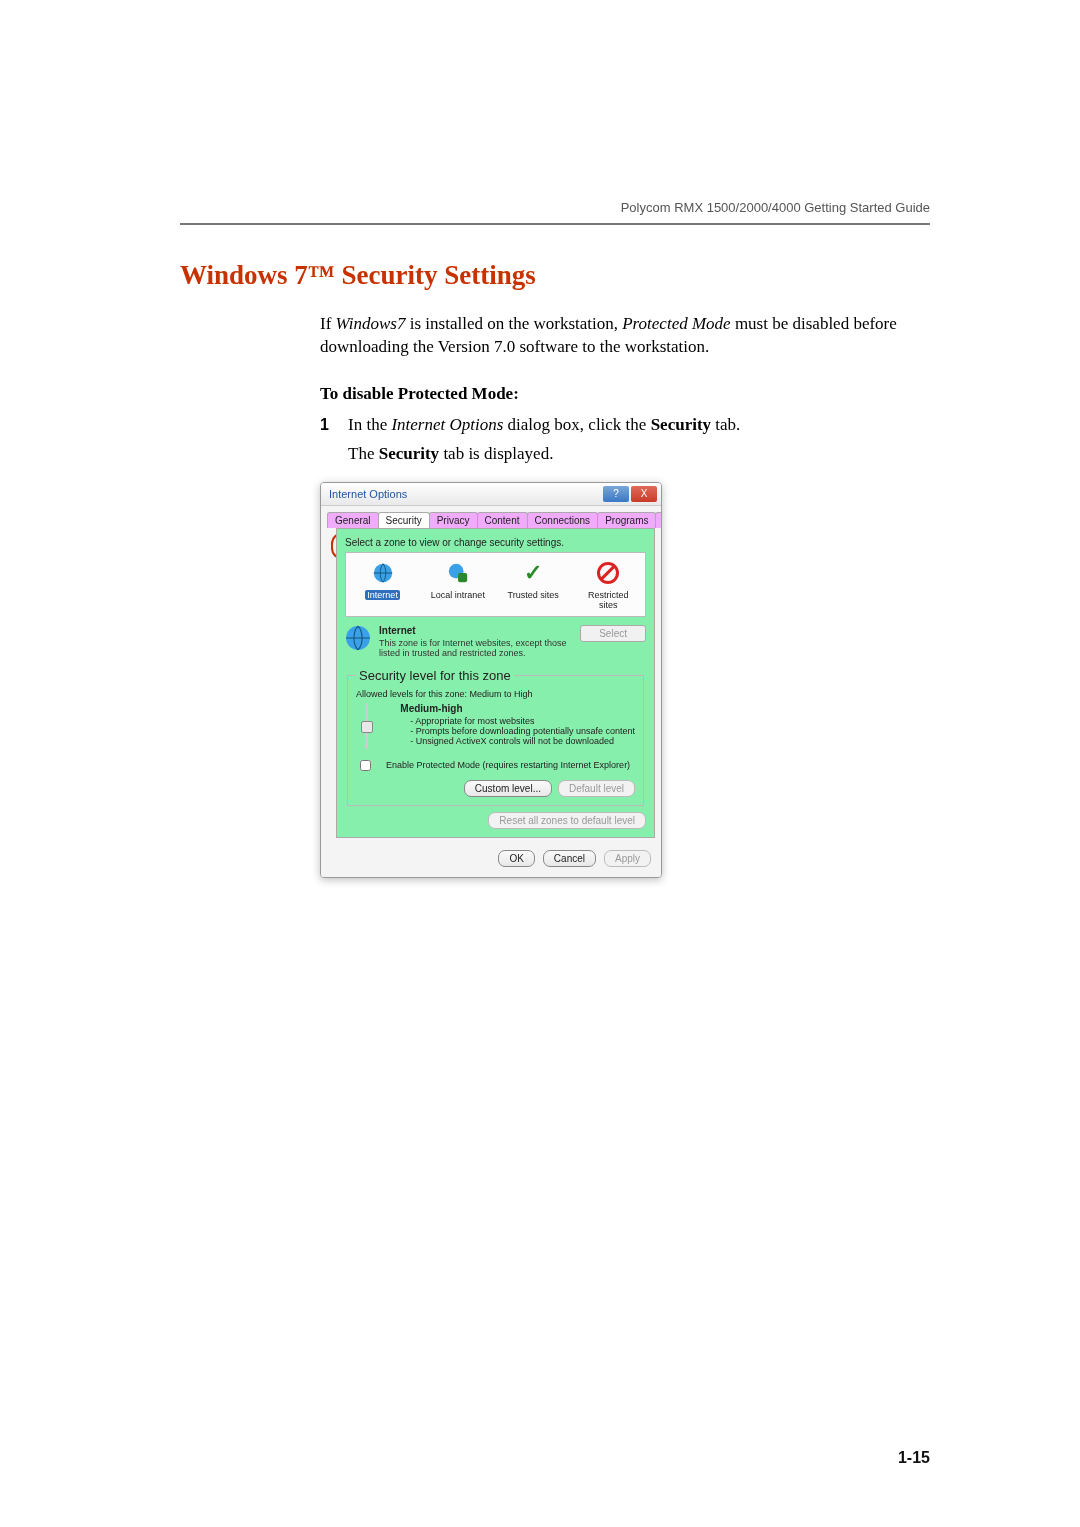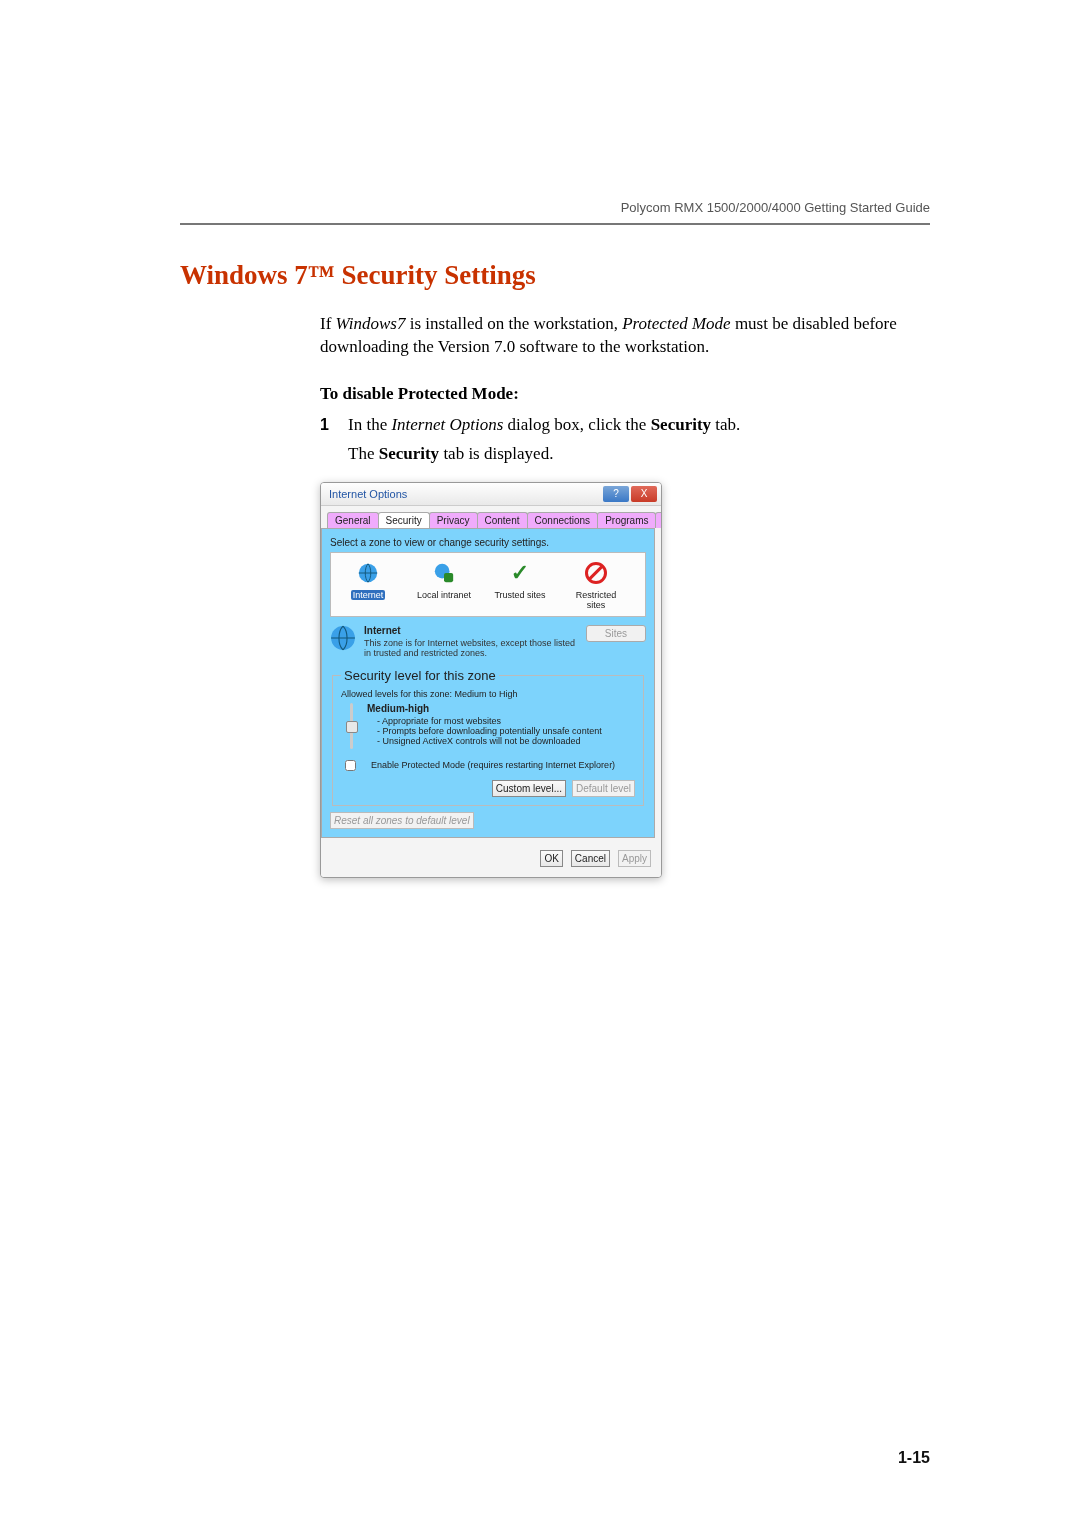--- a/index.html
+++ b/index.html
@@ -105,8 +105,8 @@
   .tab.active { background: #fff; position: relative; z-index: 2; }
   .tab-panel {
     border: 1px solid #aaa;
-    margin: 0 6px 6px 0;
-    background: #7dd3fc;
+    margin: 0 6px 6px 15px;
+    background: #86efac;
     padding: 8px;
     position: relative;
   }

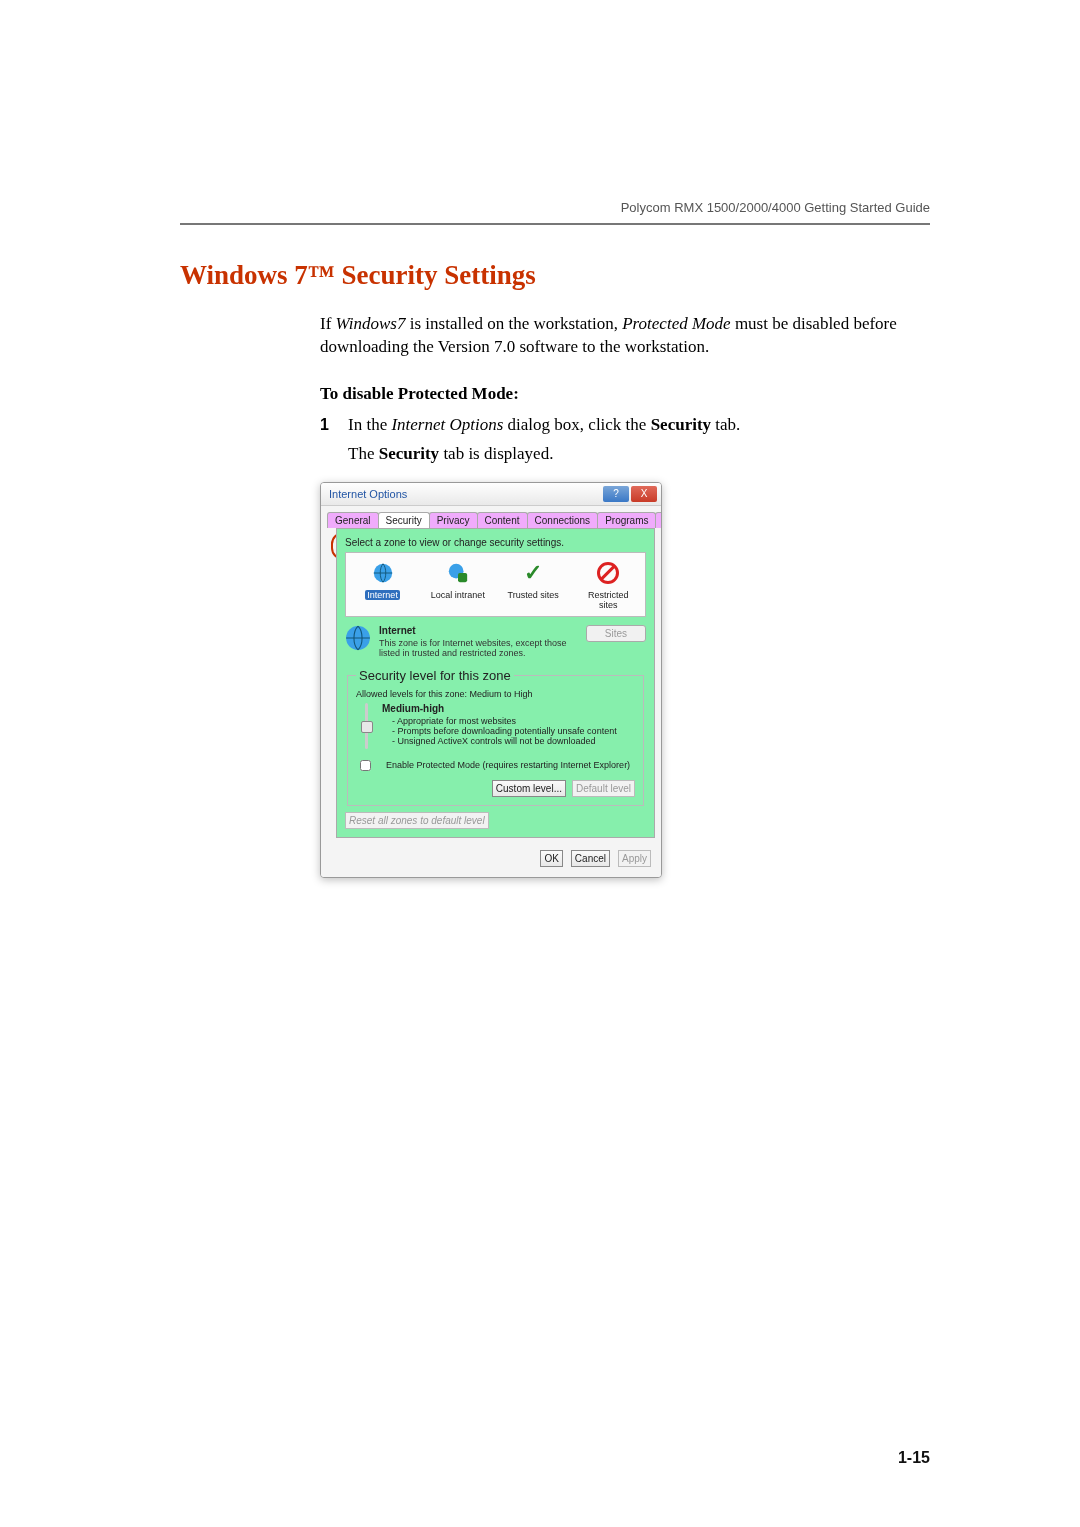--- a/index.html
+++ b/index.html
@@ -312,7 +312,7 @@
             <b>Internet</b>
             <div>This zone is for Internet websites, except those listed in trusted and restricted zones.</div>
           </div>
-          <div class="sites-btn">Sites</div>
+          <div class="sites-btn">Select</div>
         </div>
 
         <fieldset class="seclevel">

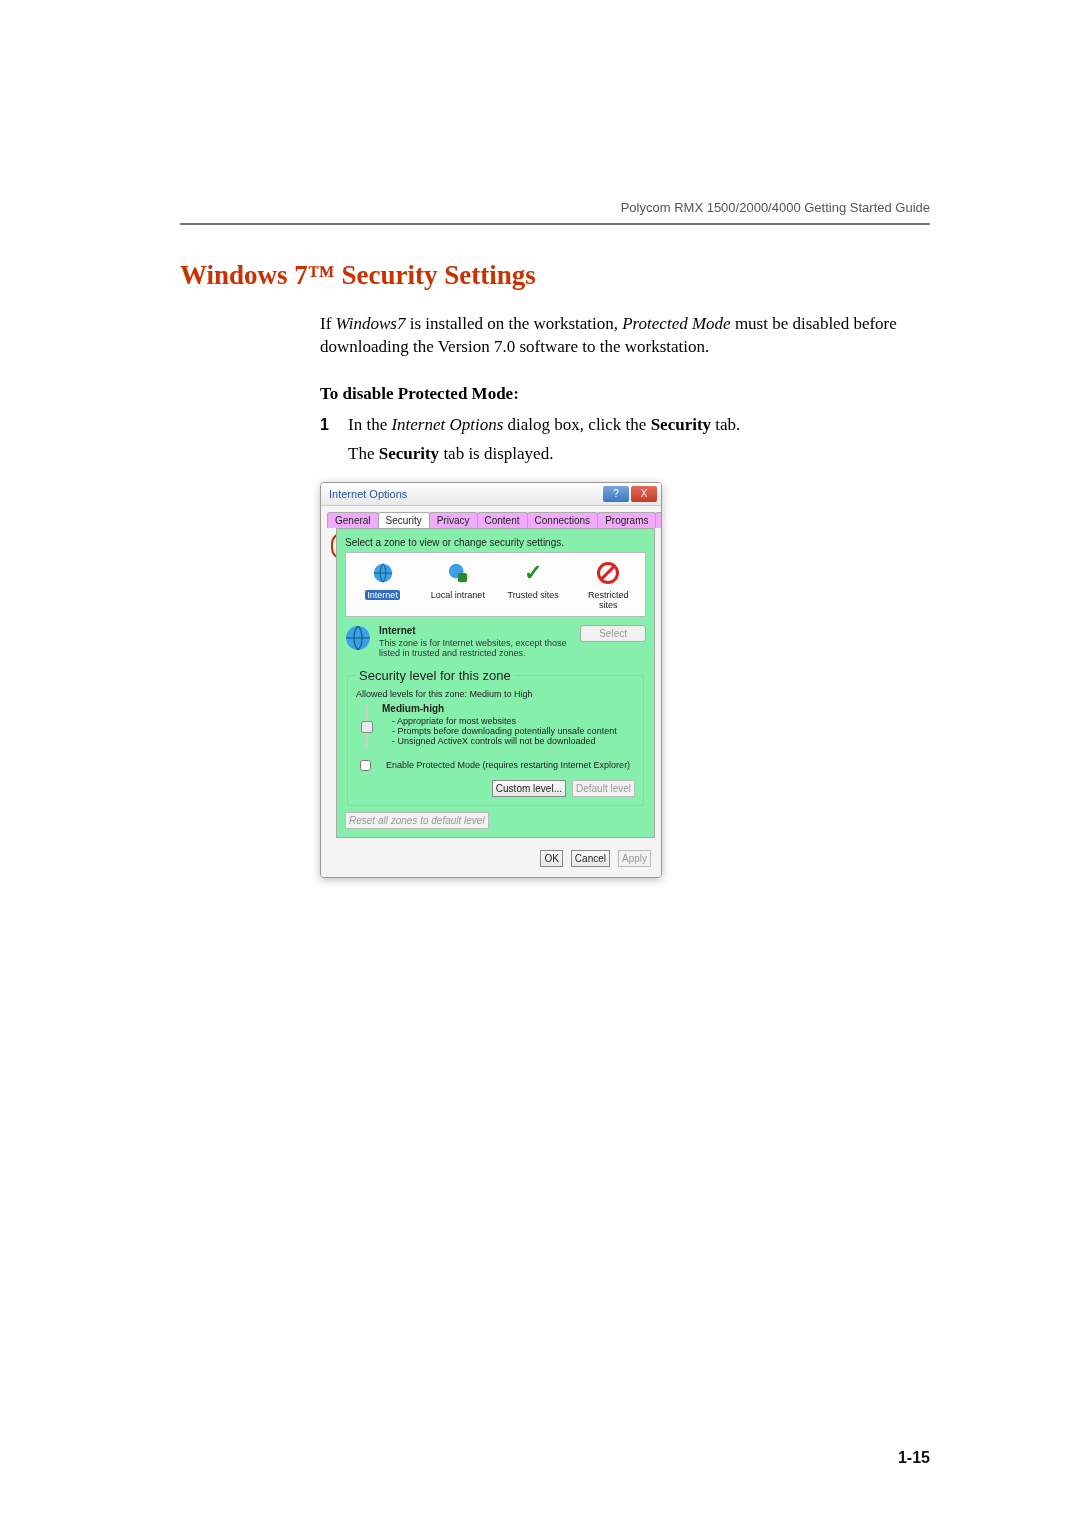--- a/index.html
+++ b/index.html
@@ -150,7 +150,7 @@
   }
   fieldset.seclevel legend { font-size: 13px; padding: 0 3px; }
   .allowed { font-size: 9px; margin-bottom: 4px; }
-  .level-row { display: flex; align-items: flex-start; gap: 10px; }
+  .level-row { display: flex; align-items: flex-start; gap: 18px; justify-content: space-between; }
   .slider {
     width: 12px;
     display: flex; flex-direction: column; align-items: center;

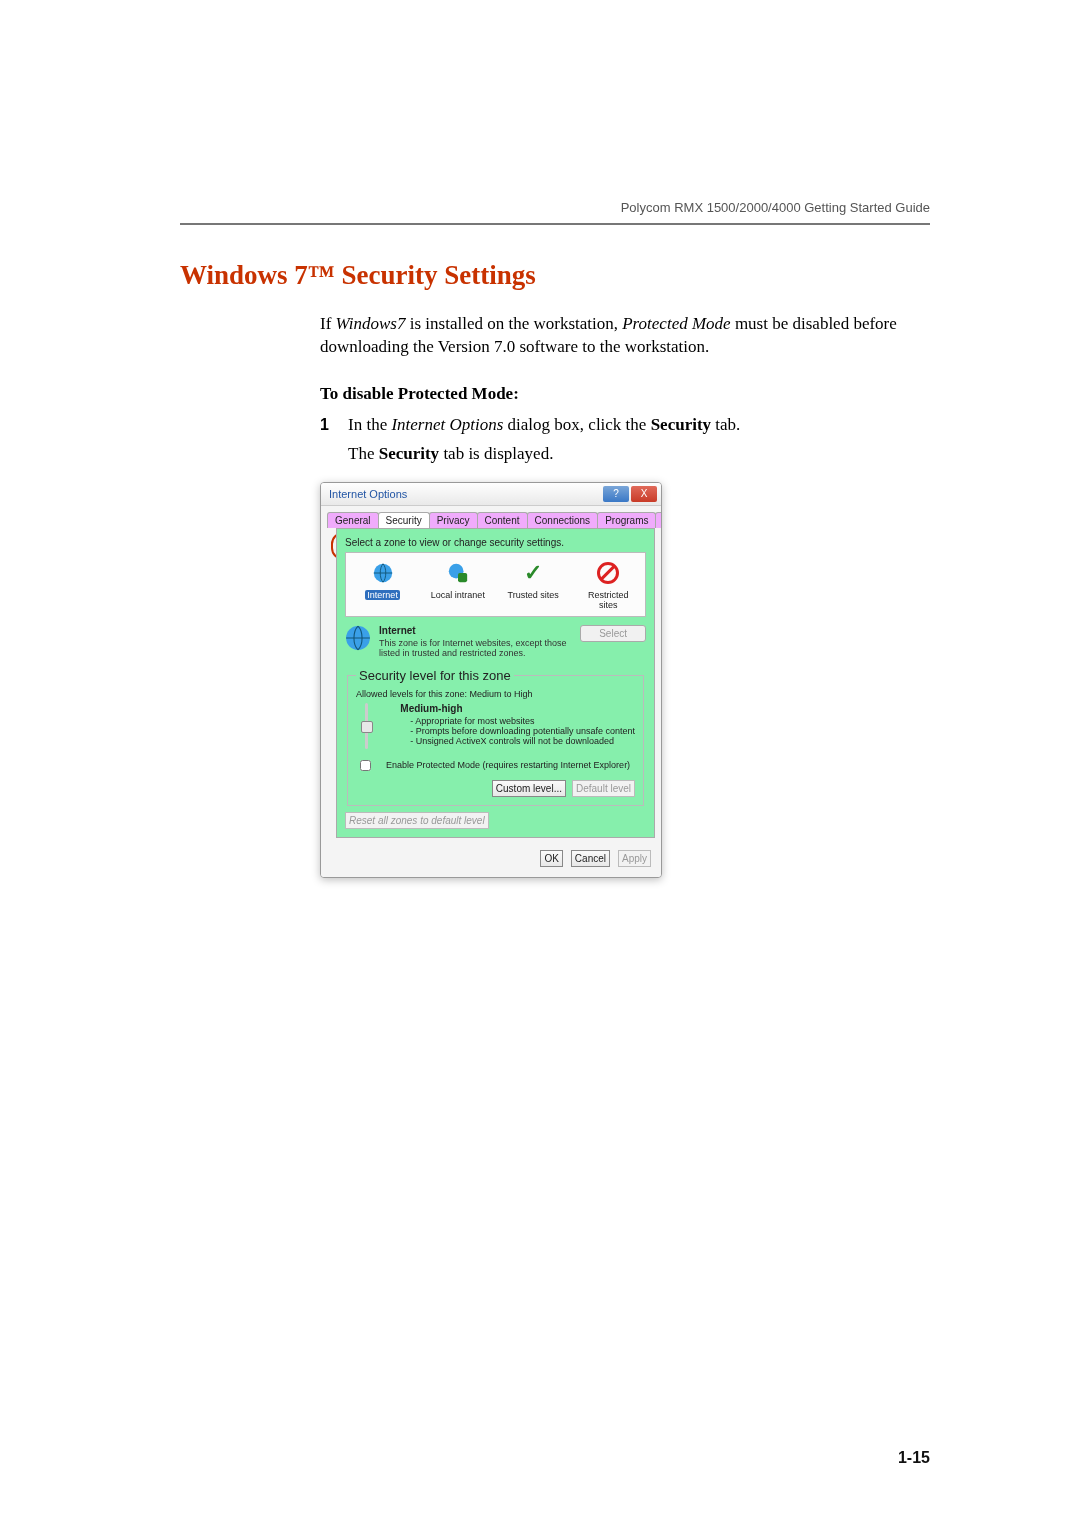--- a/index.html
+++ b/index.html
@@ -174,10 +174,10 @@
   .btn-row2 { display: flex; margin-top: 6px; font-style: italic; }
   .btn {
     font-size: 10px;
-    padding: 2px 3px;
+    padding: 2px 10px;
     border: 1px solid #888;
     background: linear-gradient(#fafafa,#e8e8e8);
-    border-radius: 0;
+    border-radius: 7px;
   }
   .btn.disabled { color: #999; border-color: #bbb; background: #f2f2f2; }
   .dialog-btn-row {

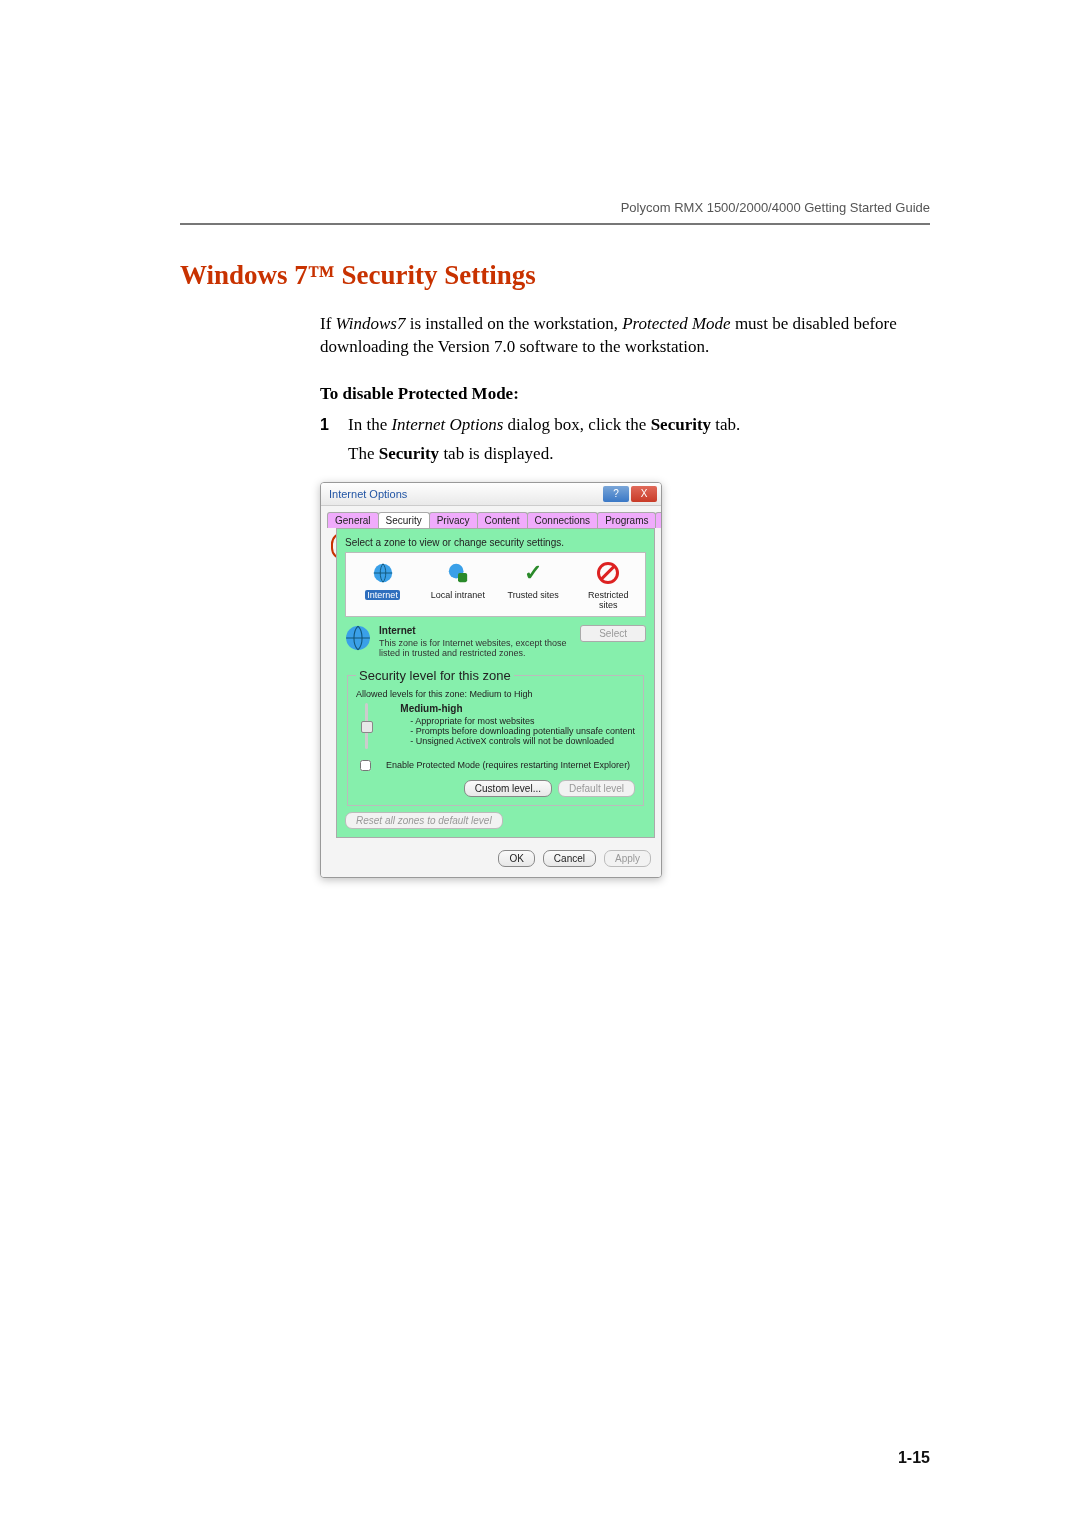--- a/index.html
+++ b/index.html
@@ -171,7 +171,7 @@
   .pm-row { margin-top: 8px; font-size: 9px; display: flex; align-items: center; gap: 12px; }
   .pm-row input[type=checkbox] { width: 11px; height: 11px; }
   .btn-row { display: flex; justify-content: flex-end; gap: 6px; margin-top: 6px; }
-  .btn-row2 { display: flex; margin-top: 6px; font-style: italic; }
+  .btn-row2 { display: flex; justify-content: flex-end; margin-top: 6px; }
   .btn {
     font-size: 10px;
     padding: 2px 10px;

